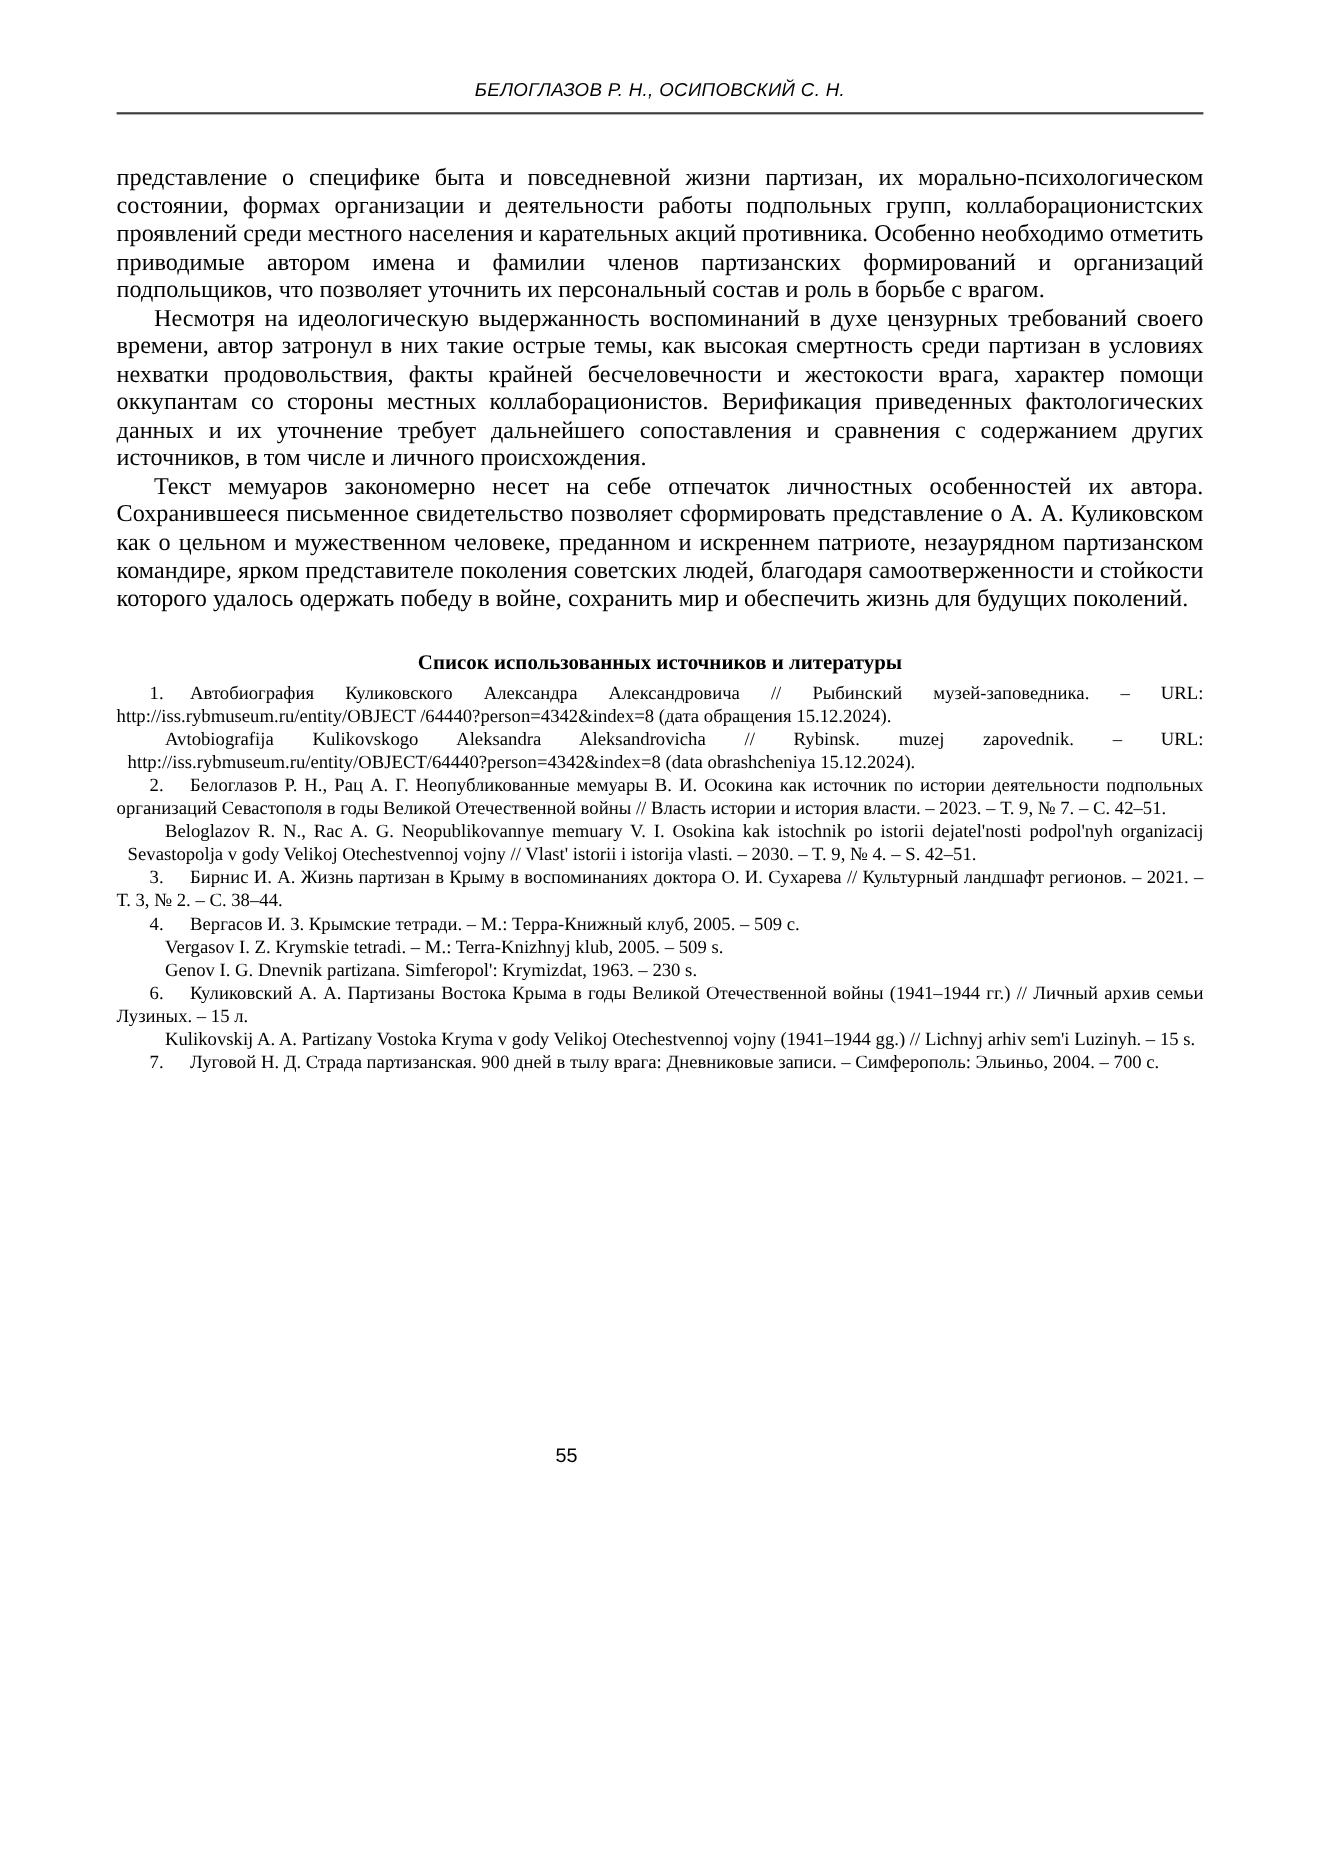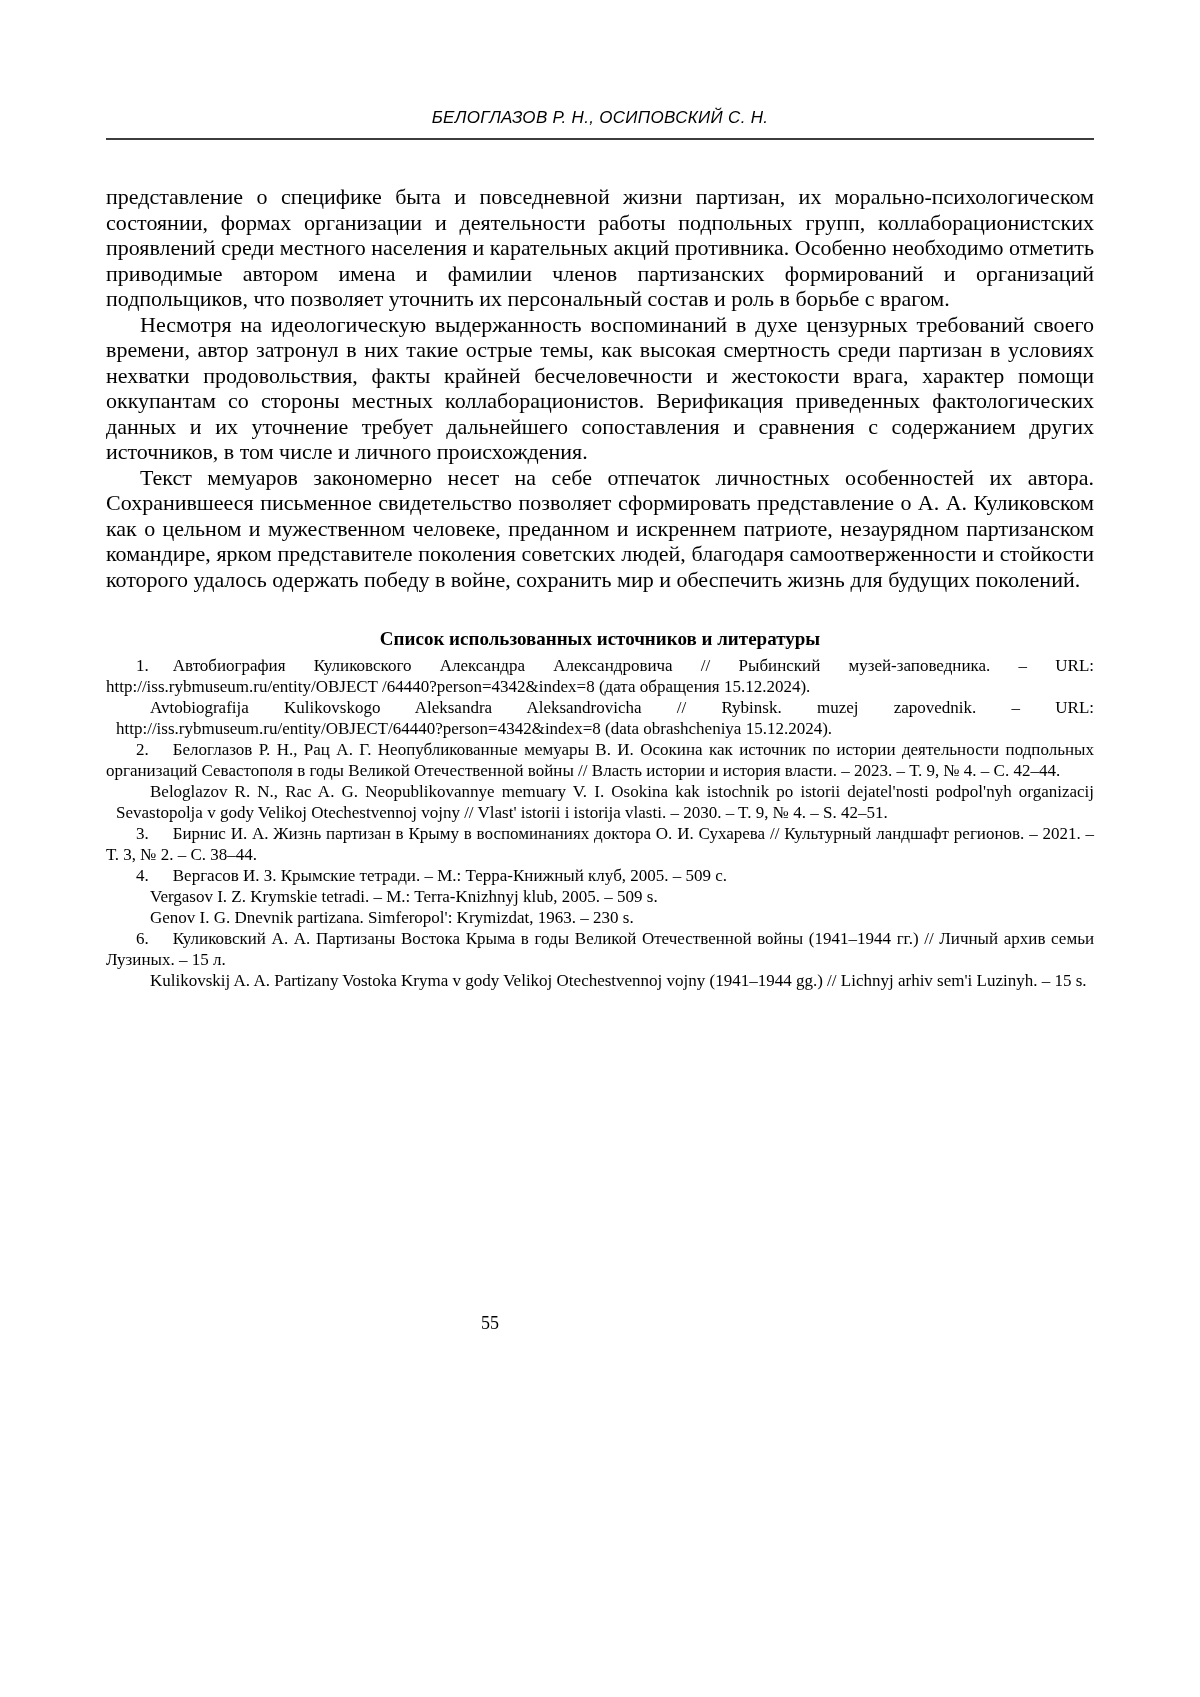--- a/index.html
+++ b/index.html
@@ -20,7 +20,7 @@
   }
   
   .running-head {
-    margin-top: 108px;
+    margin-top: 72px;
     text-align: center;
     font-family: "Liberation Sans", "DejaVu Sans", sans-serif;
     font-style: italic;

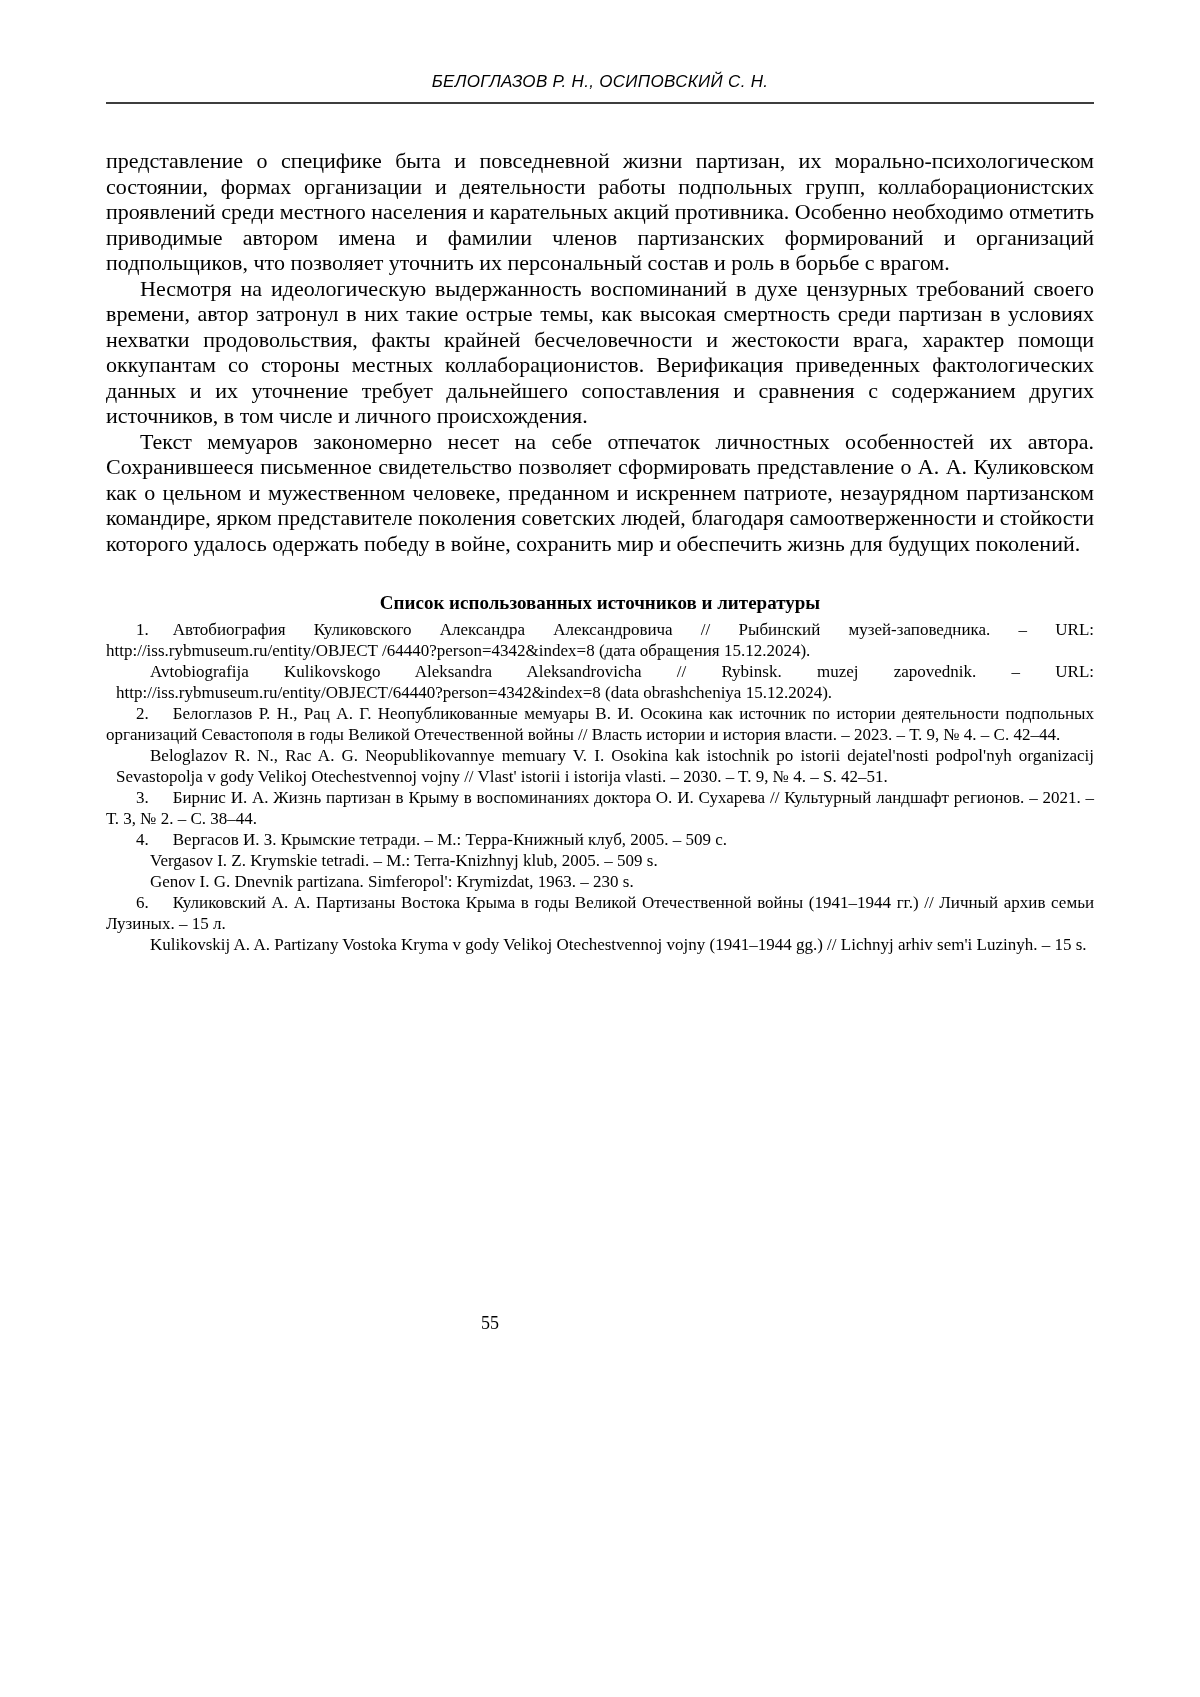--- a/index.html
+++ b/index.html
@@ -110,7 +110,7 @@
   </div>
 
   <div class="ref-entry">
-    <p class="ref-line numbered"><span class="ref-num">2.</span><span class="ref-gap"></span><span class="ref-text">Белоглазов Р. Н., Рац А. Г. Неопубликованные мемуары В. И. Осокина как источник по истории деятельности подпольных организаций Севастополя в годы Великой Отечественной войны // Власть истории и история власти. – 2023. – Т. 9, № 4. – С. 42–44.</span></p>
+    <p class="ref-line numbered"><span class="ref-num">2.</span><span class="ref-gap"></span><span class="ref-text">Белоглазов Р. Н., Рац А. Г. Неопубликованные мемуары В. И. Осокина как источник по истории деятельности подпольных организаций Севастополя в годы Великой Отечественной войны // Власть истории и история власти. – 2023. – Т. 9, № 7. – С. 42–51.</span></p>
     <p class="ref-line translit">Beloglazov R. N., Rac A. G. Neopublikovannye memuary V. I. Osokina kak istochnik po istorii dejatel'nosti podpol'nyh organizacij Sevastopolja v gody Velikoj Otechestvennoj vojny // Vlast' istorii i istorija vlasti. – 2030. – T. 9, № 4. – S. 42–51.</p>
   </div>
 

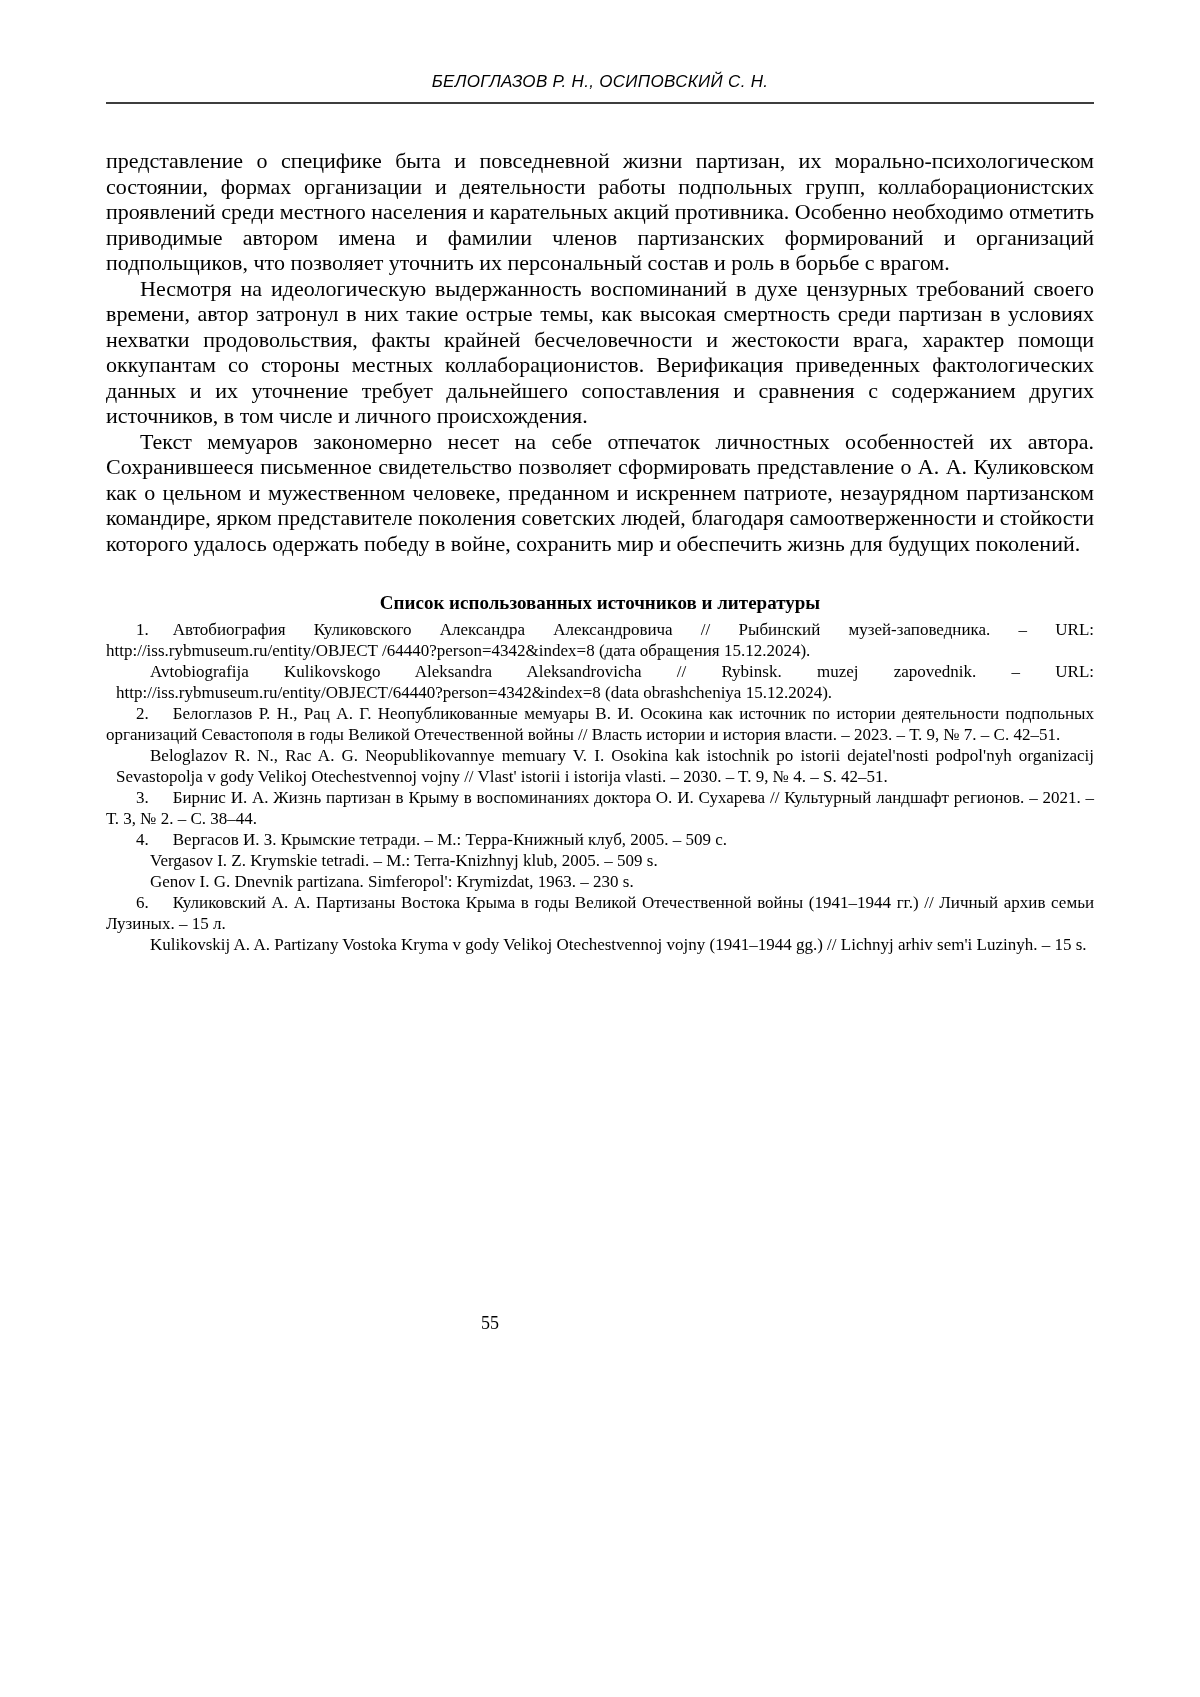--- a/index.html
+++ b/index.html
@@ -132,6 +132,10 @@
     <p class="ref-line translit">Kulikovskij A. A. Partizany Vostoka Kryma v gody Velikoj Otechestvennoj vojny (1941–1944 gg.) // Lichnyj arhiv sem'i Luzinyh. – 15 s.</p>
   </div>
 
+  <div class="ref-entry">
+    <p class="ref-line numbered"><span class="ref-num">7.</span><span class="ref-gap"></span><span class="ref-text">Луговой Н. Д. Страда партизанская. 900 дней в тылу врага: Дневниковые записи. – Симферополь: Эльиньо, 2004. – 700 с.</span></p>
+
+  </div>
 </div>
   </section>
 

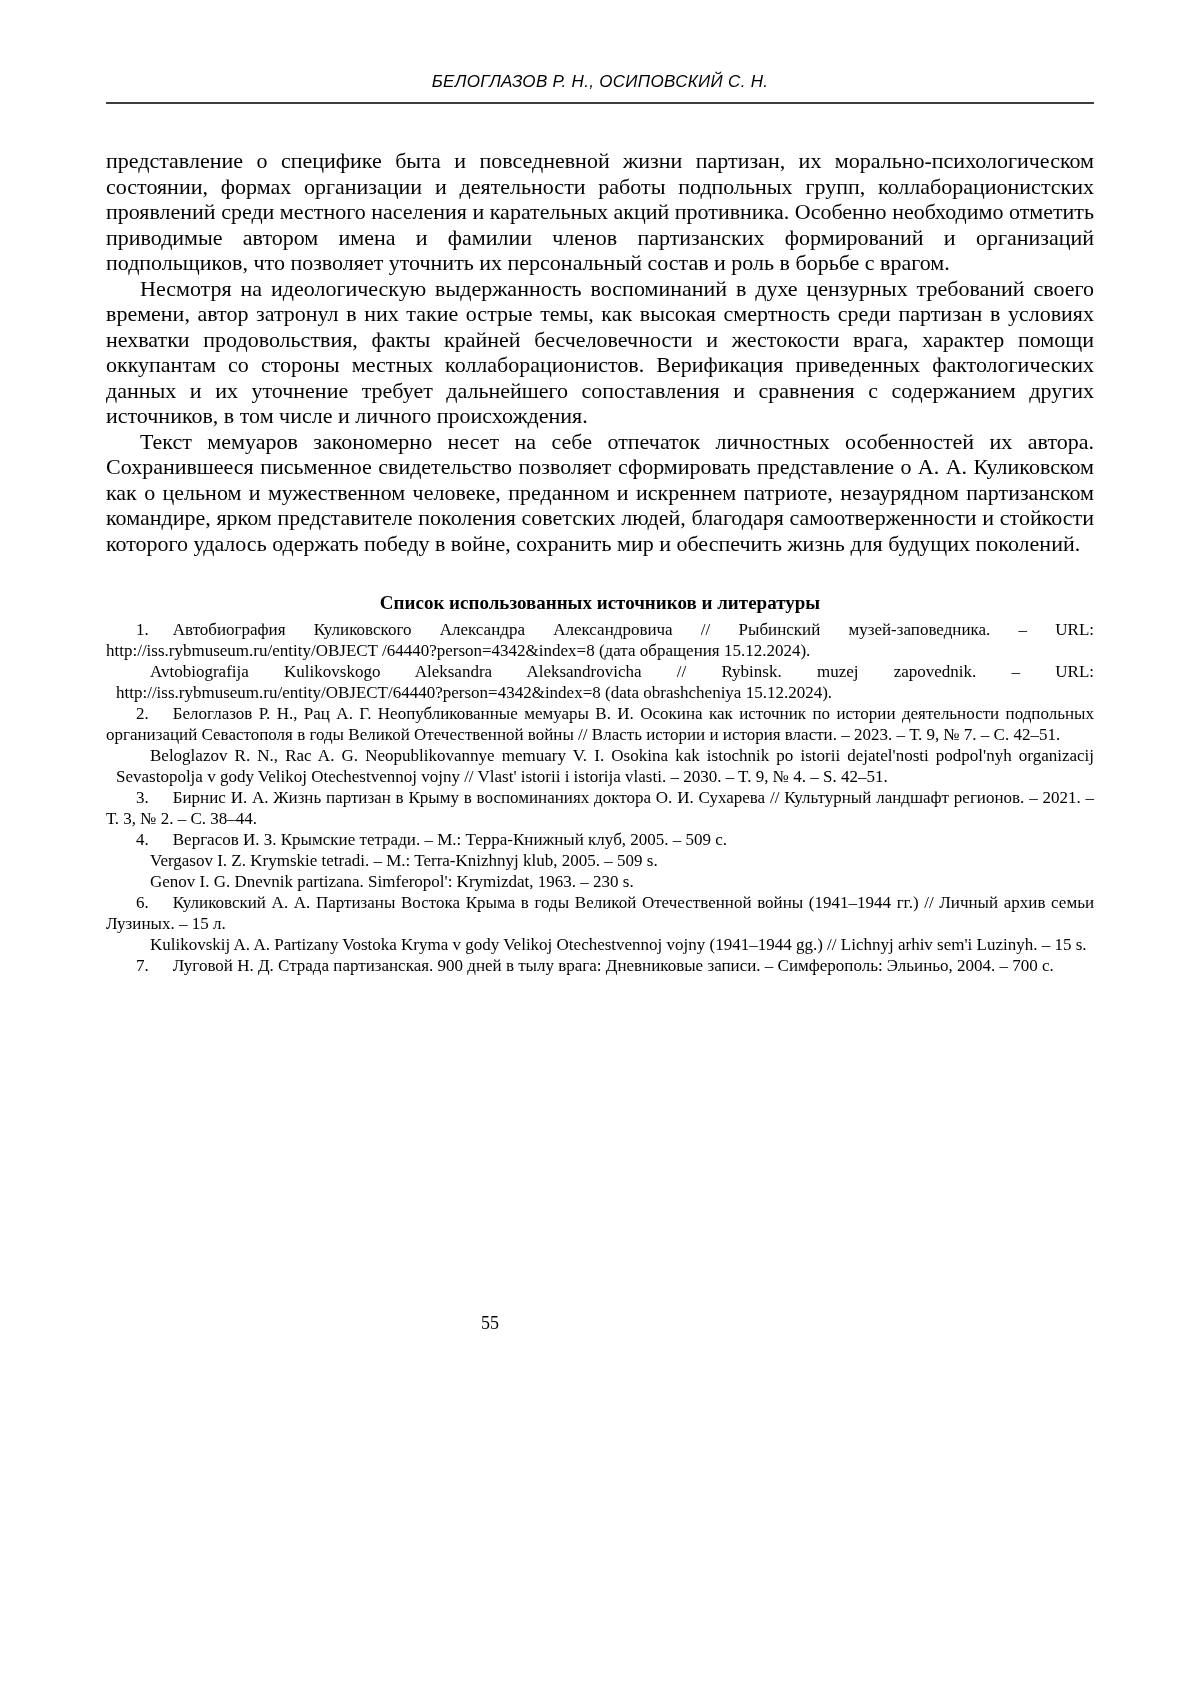--- a/index.html
+++ b/index.html
@@ -79,8 +79,8 @@
   .page-number {
     position: absolute;
     top: 1313px;
-    left: 481px;
-    font-family: Liberation Serif, serif;
+    left: 505px;
+    font-family: Liberation Sans, sans-serif;
     font-size: 18px;
     line-height: 20px;
   }

